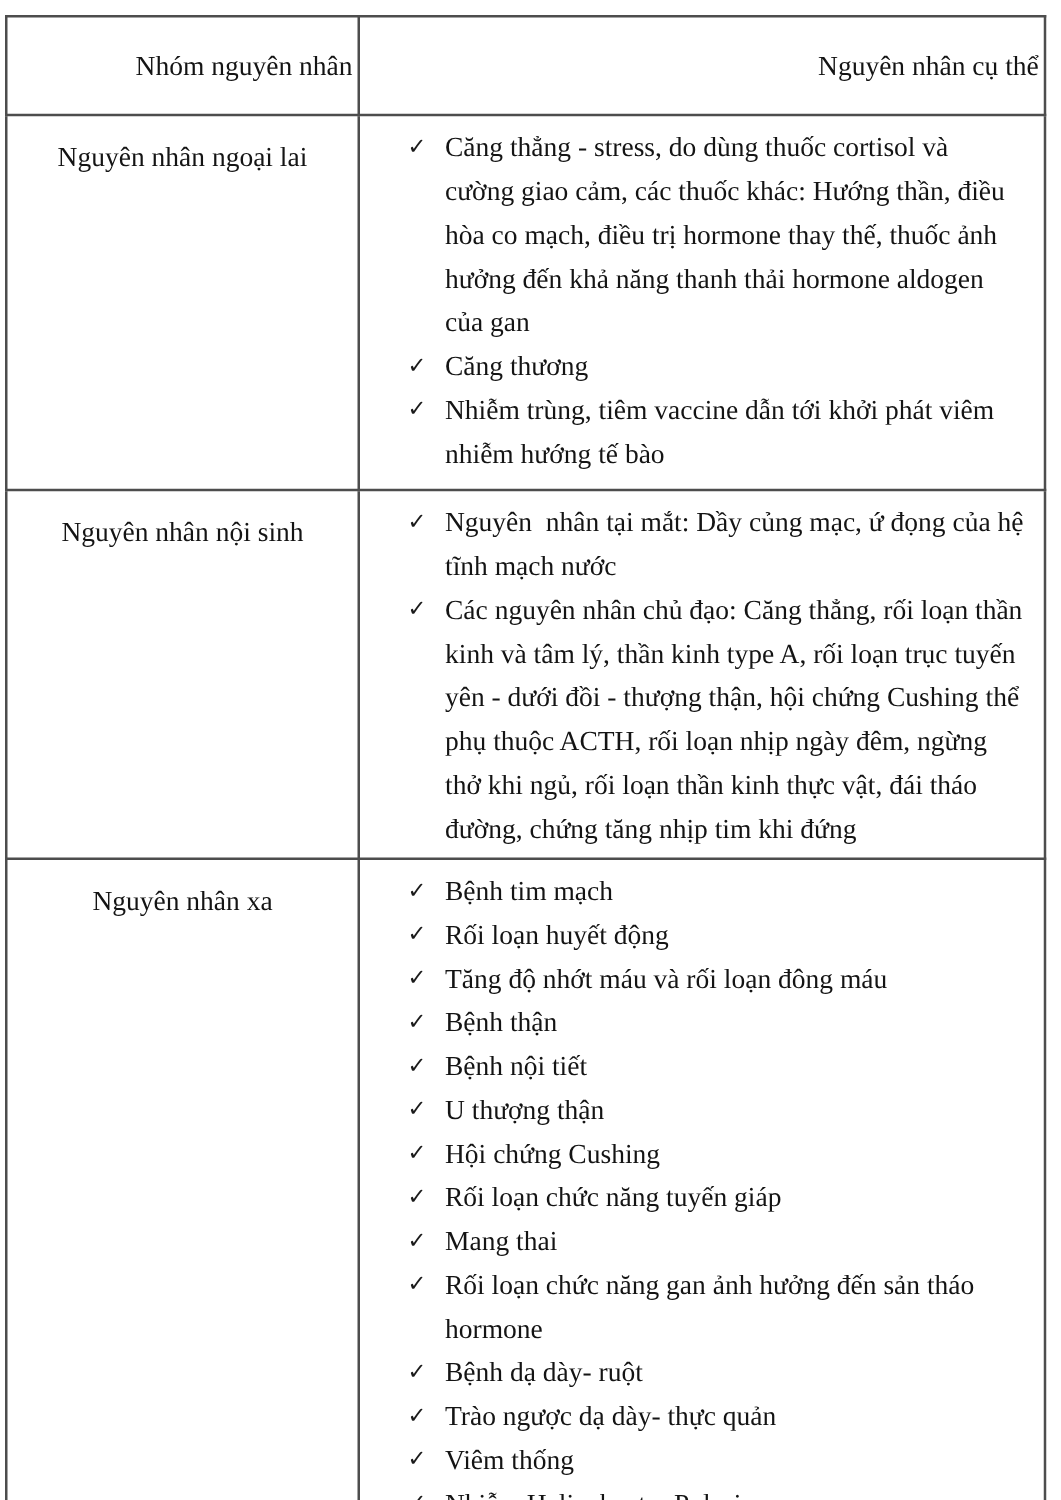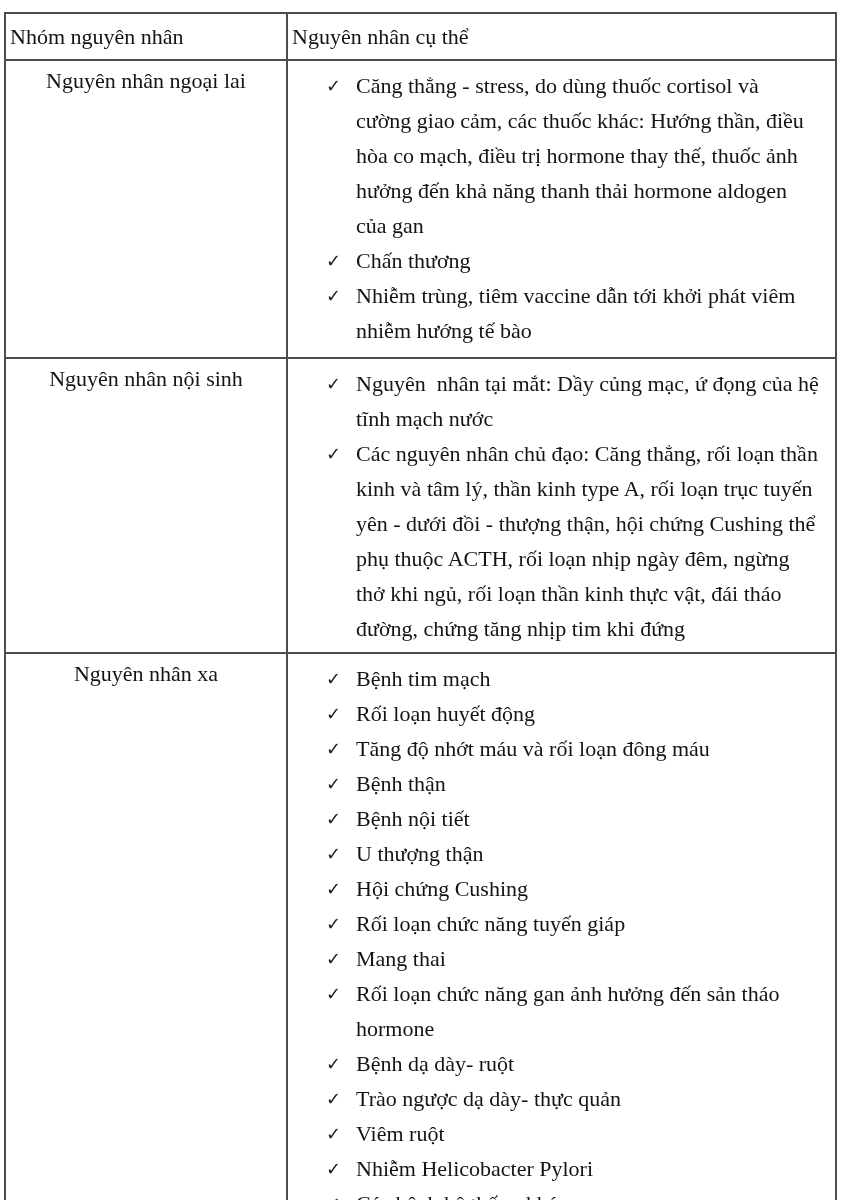--- a/index.html
+++ b/index.html
@@ -37,9 +37,9 @@
 
   tr.header-row th {
     height: 41px;
-    text-align: left;
+    text-align: right;
     vertical-align: middle;
-    padding: 2px 4px;
+    padding: 18px 4px;
   }
   td.group-cell {
     text-align: center;

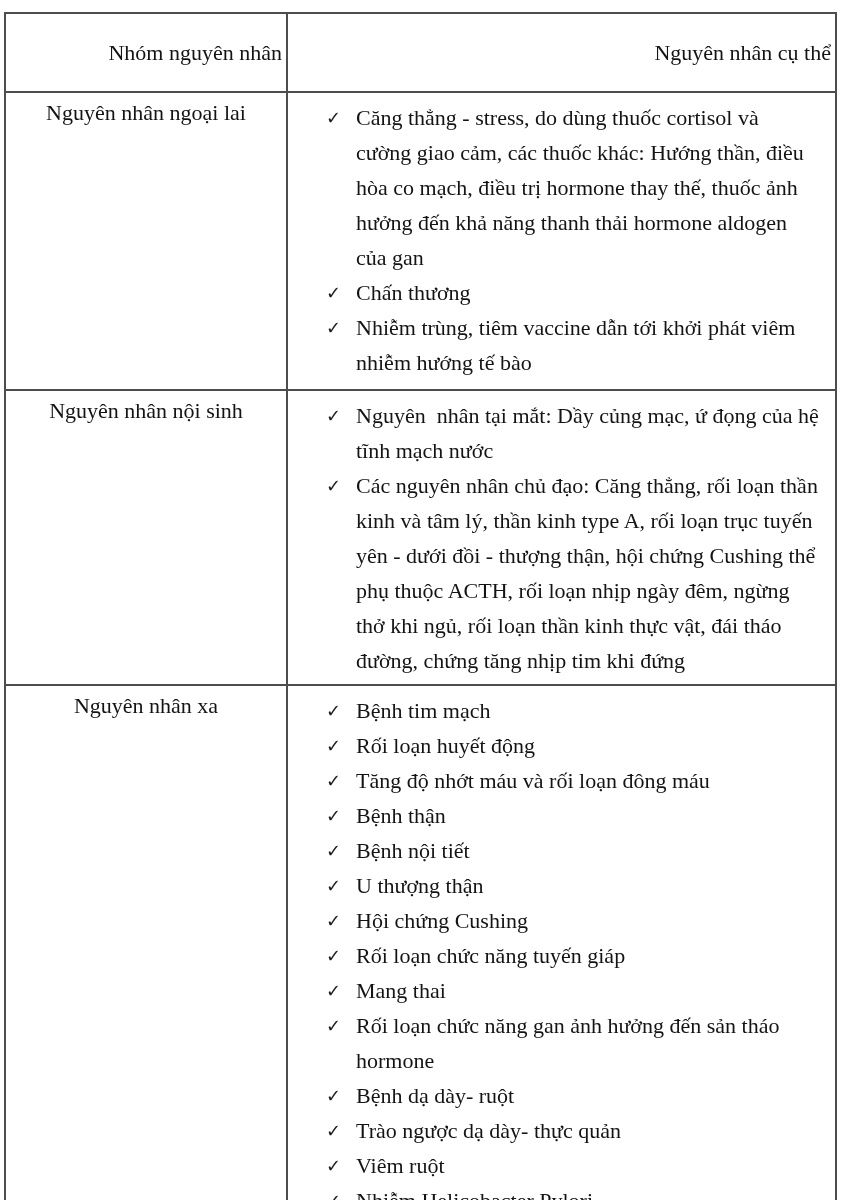--- a/index.html
+++ b/index.html
@@ -43,7 +43,7 @@
   }
   td.group-cell {
     text-align: center;
-    padding-top: 2px;
+    padding-top: 15px;
   }
   td.detail-cell {
     padding-top: 7px;

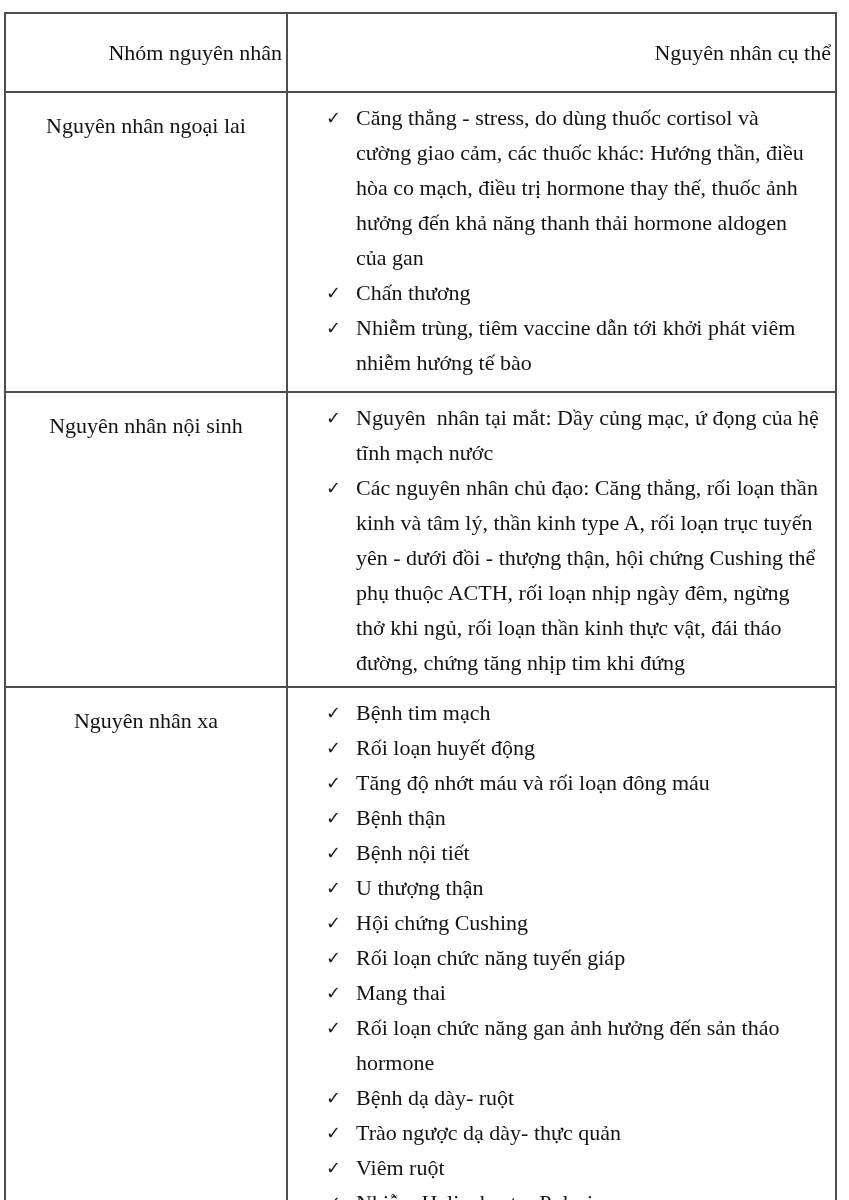--- a/index.html
+++ b/index.html
@@ -95,7 +95,7 @@
         </div>
         <div class="item">
           <span class="check">✓</span>
-          <span class="item-text">Chấn thương</span>
+          <span class="item-text">Căng thương</span>
         </div>
         <div class="item">
           <span class="check">✓</span>

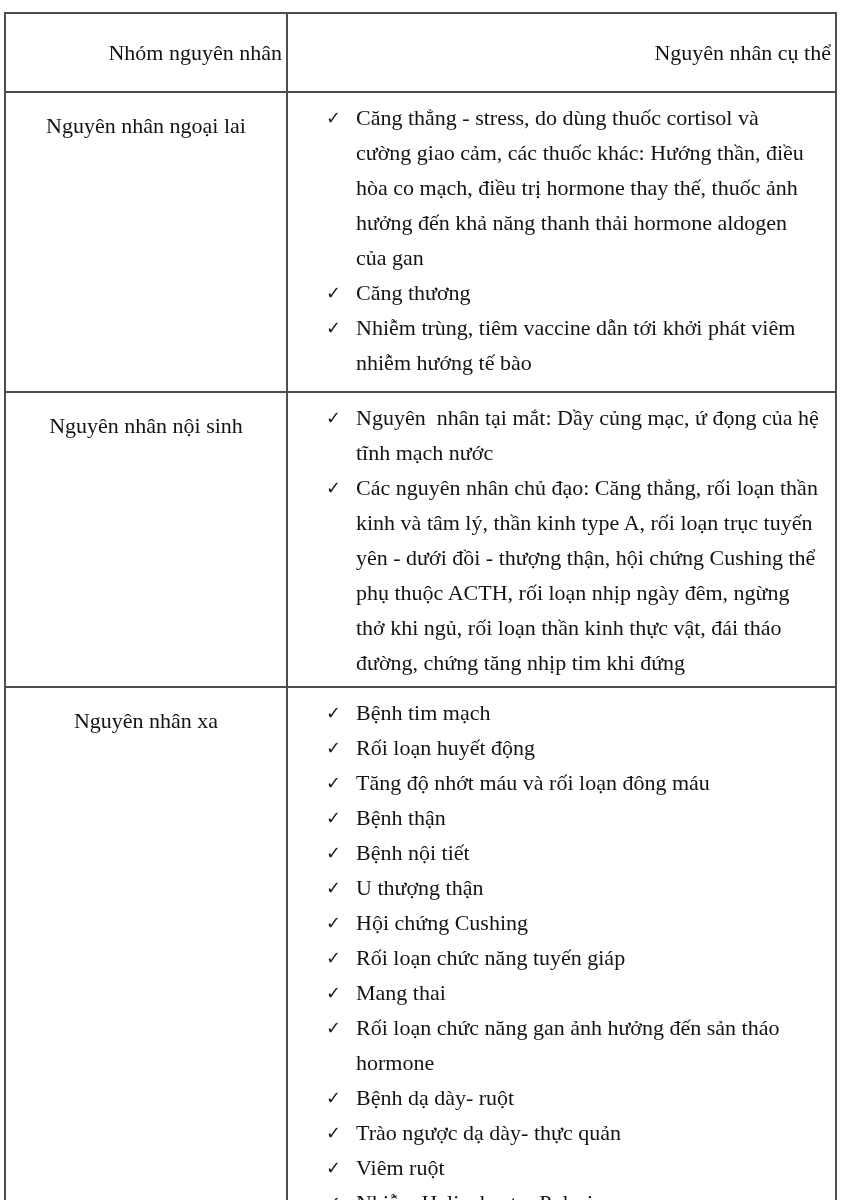--- a/index.html
+++ b/index.html
@@ -171,7 +171,7 @@
         </div>
         <div class="item">
           <span class="check">✓</span>
-          <span class="item-text">Viêm ruột</span>
+          <span class="item-text">Viêm thống</span>
         </div>
         <div class="item">
           <span class="check">✓</span>

